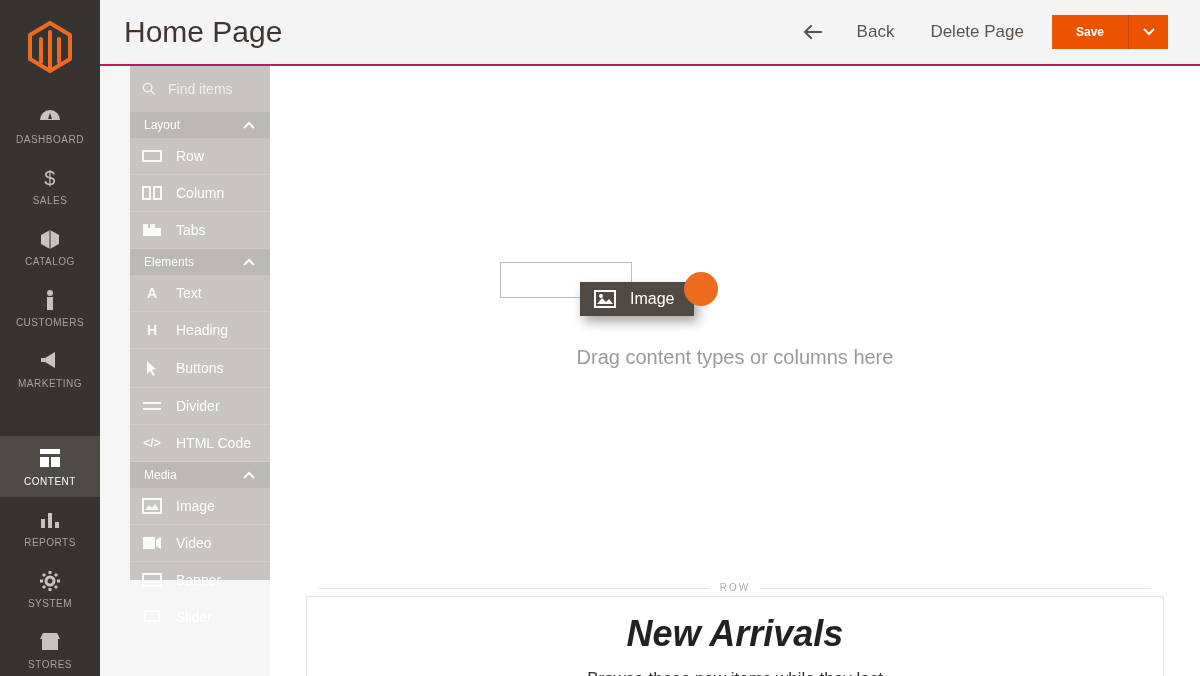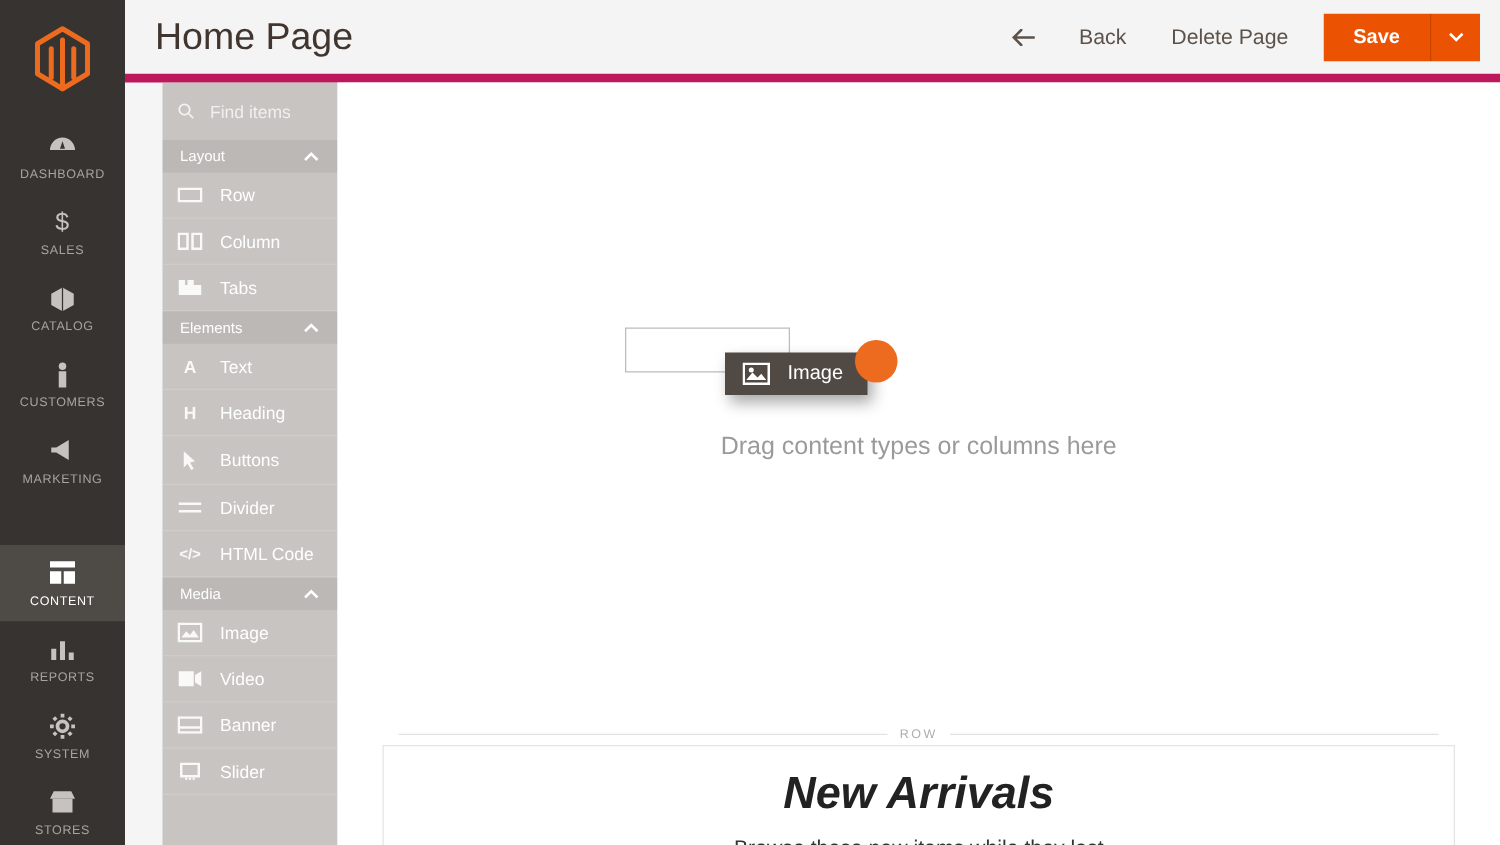--- a/index.html
+++ b/index.html
@@ -52,9 +52,9 @@
     right: 0;
     height: 66px;
     background: #f4f4f4;
-    border-bottom: 7px solid #be185d;
+    border-bottom: 2px solid #be185d;
     display:flex; align-items:center;
-    padding: 0 16px 0 24px;
+    padding: 0 32px 0 24px;
   }
   .page-title {
     font-size: 30px;

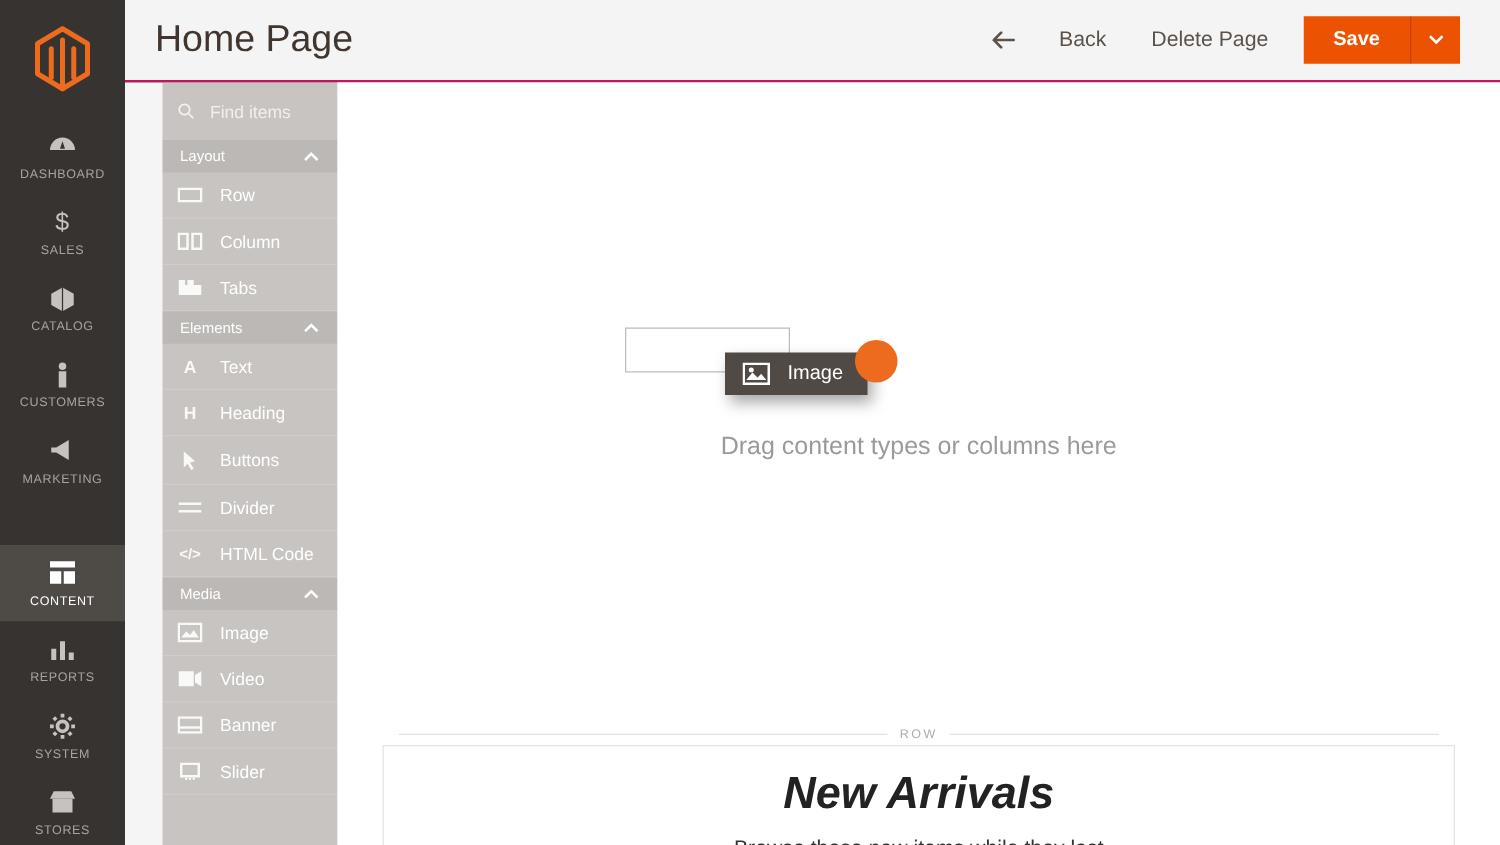--- a/index.html
+++ b/index.html
@@ -78,7 +78,7 @@
   .save-btn {
     background:#eb5202;
     color:#fff;
-    font-size:16px;
+    font-size:12px;
     font-weight:600;
     padding: 10px 24px;
     border:none;

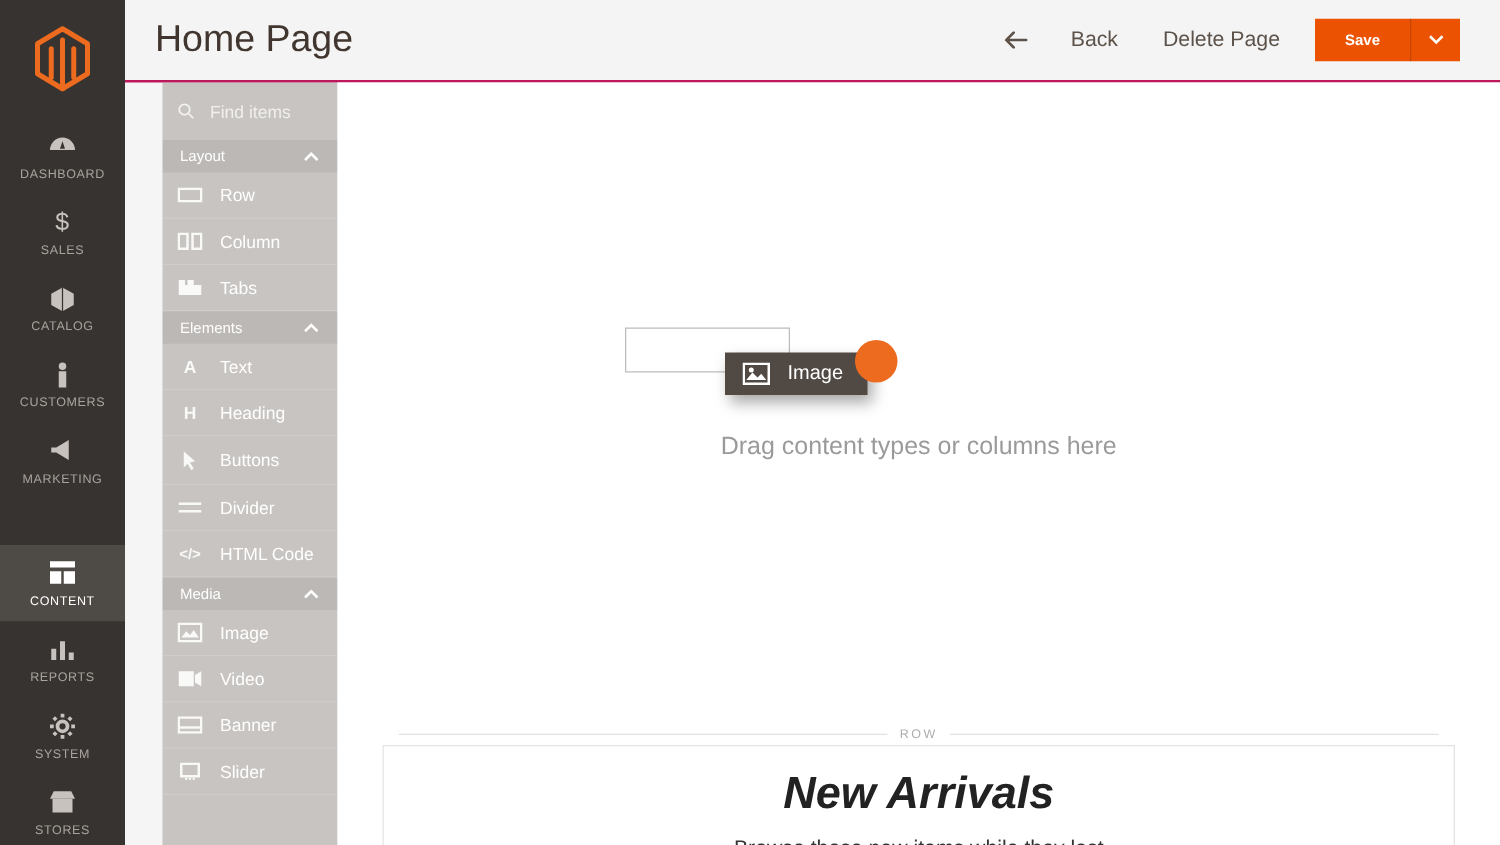--- a/index.html
+++ b/index.html
@@ -99,7 +99,7 @@
     position:absolute;
     left:130px; top:66px;
     width:140px;
-    height:610px;
+    height:514px;
     background: rgba(160,155,150,0.55);
     color:#fff;
     font-size:14px;

